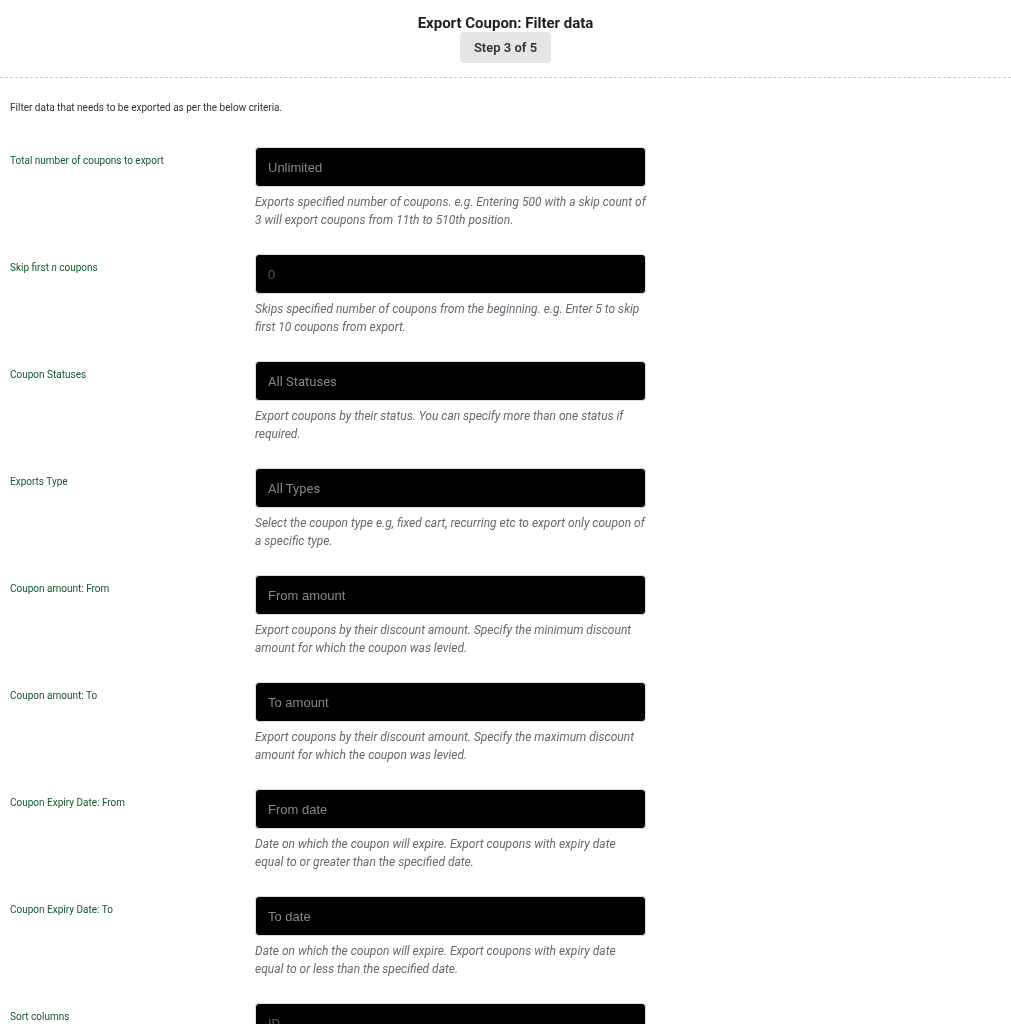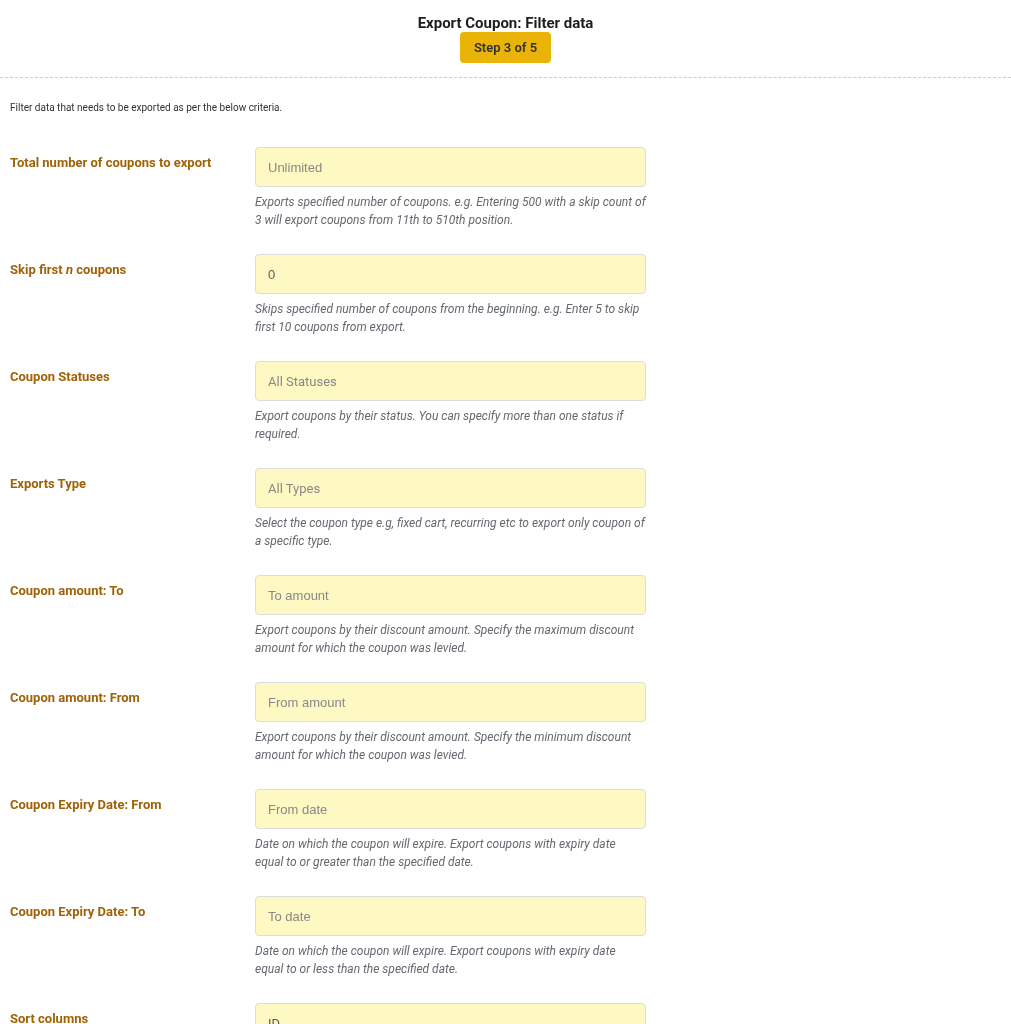--- a/index.html
+++ b/index.html
@@ -27,7 +27,7 @@
     color: #1e1e1e;
   }
   .step-badge {
-    background: #eab308;
+    background: #e5e5e5;
     color: #2c3338;
     font-size: 13px;
     font-weight: 600;

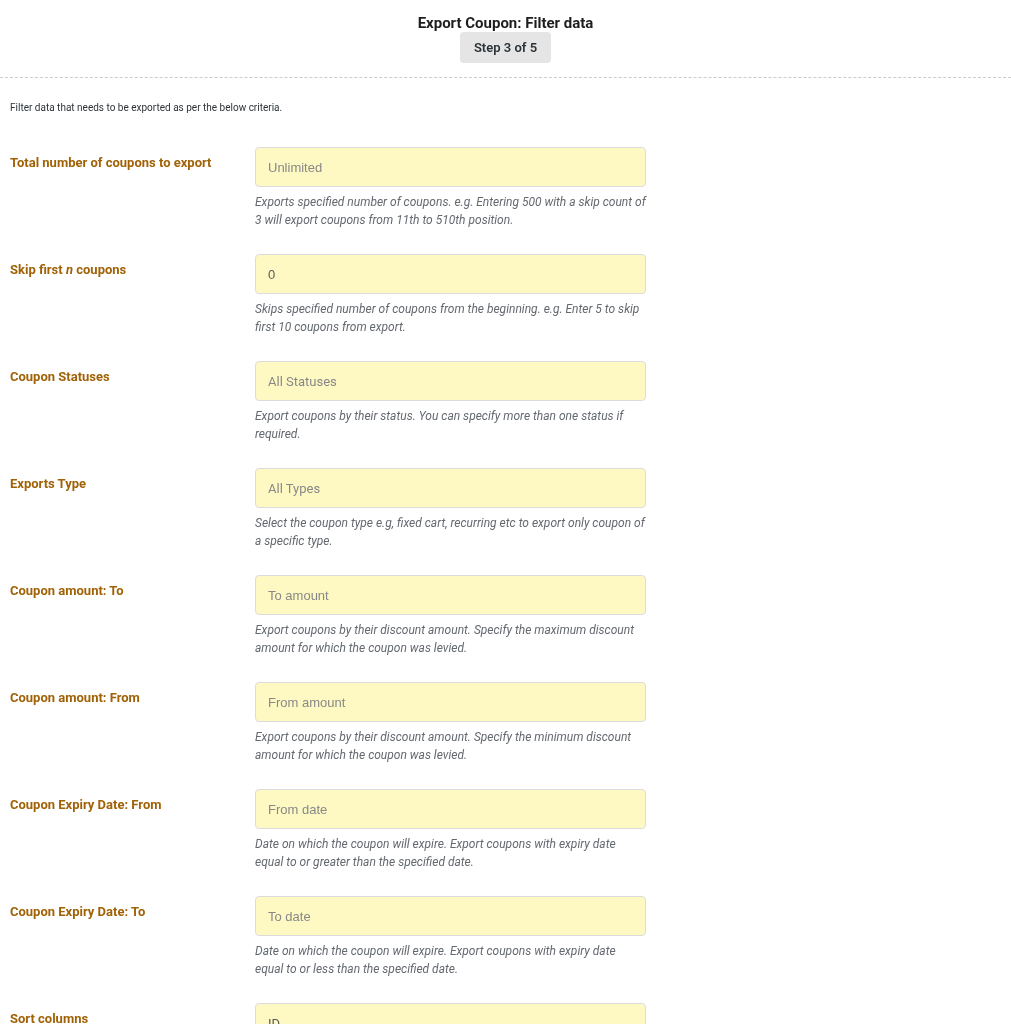--- a/index.html
+++ b/index.html
@@ -51,9 +51,9 @@
   .form-label {
     width: 245px;
     flex: 0 0 245px;
-    font-size: 13px;
-    font-weight: 700;
-    color: #a16207;
+    font-size: 10px;
+    font-weight: 400;
+    color: #14532d;
     padding-top: 8px;
   }
   .form-label em { font-style: italic; }

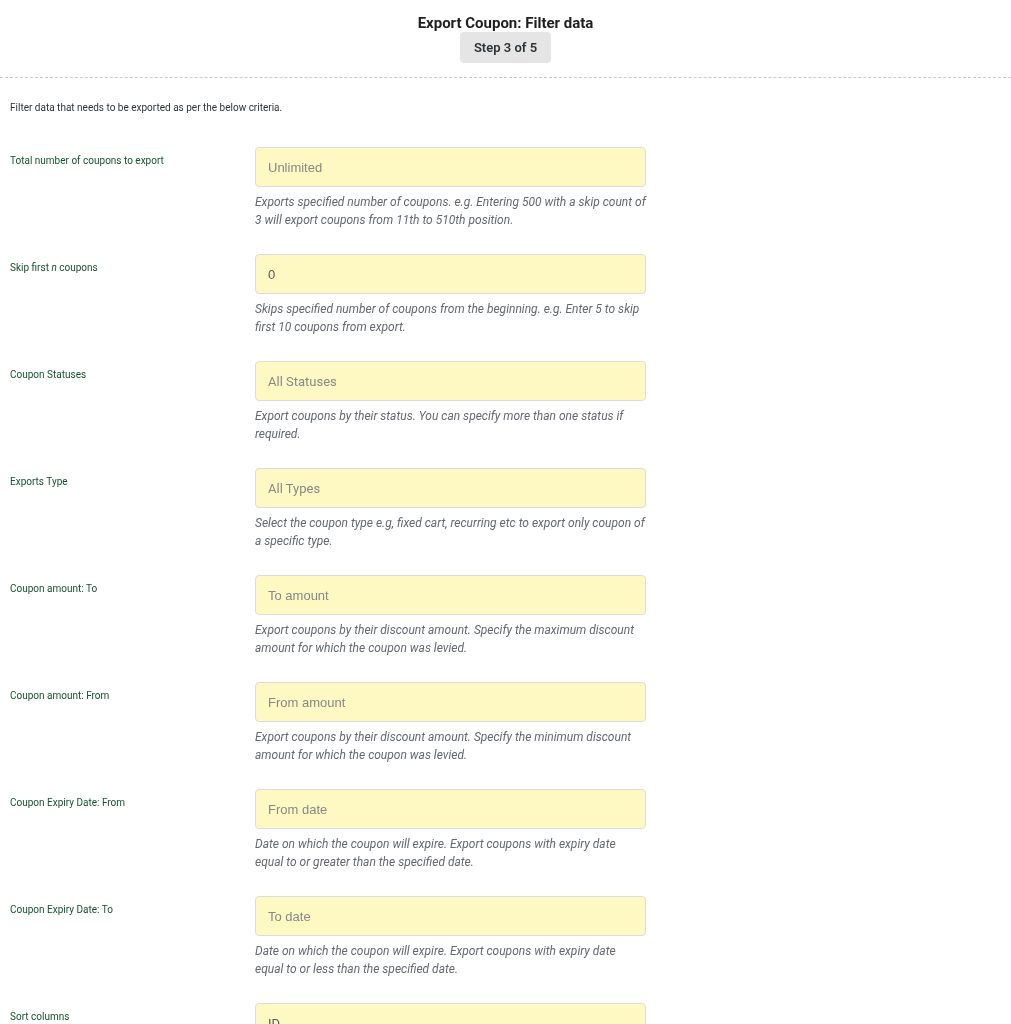--- a/index.html
+++ b/index.html
@@ -69,7 +69,7 @@
     padding: 0 12px;
     font-size: 13px;
     color: #5a5a5a;
-    background: #fef9c3;
+    background: #000000;
     outline: none;
   }
   .text-input::placeholder { color: #888; }

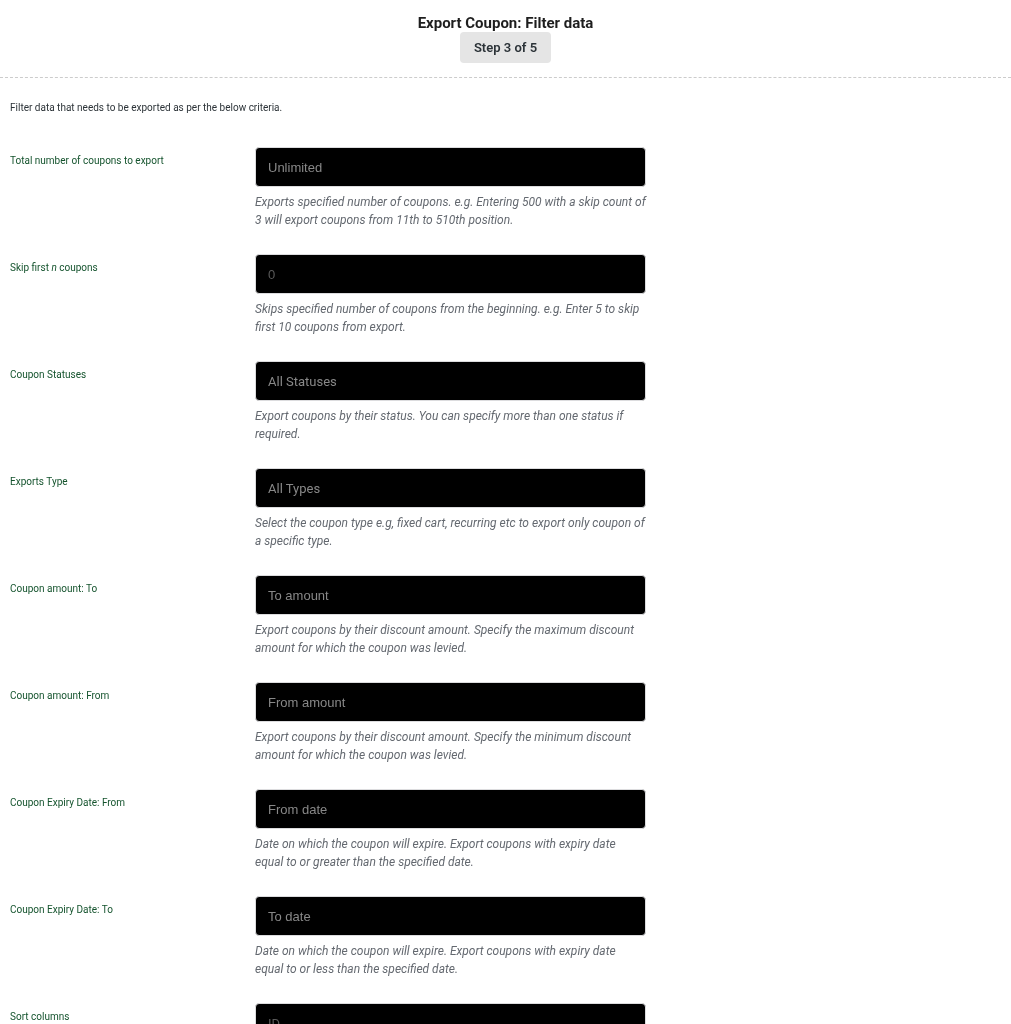--- a/index.html
+++ b/index.html
@@ -139,18 +139,18 @@
     </div>
 
     <div class="form-row">
+      <div class="form-label">Coupon amount: From</div>
+      <div class="form-field">
+        <input type="text" class="text-input" placeholder="From amount" style="">
+        <div class="help">Export coupons by their discount amount. Specify the minimum discount amount for which the coupon was levied.</div>
+      </div>
+    </div>
+
+    <div class="form-row">
       <div class="form-label">Coupon amount: To</div>
       <div class="form-field">
         <input type="text" class="text-input" placeholder="To amount" style="">
         <div class="help">Export coupons by their discount amount. Specify the maximum discount amount for which the coupon was levied.</div>
-      </div>
-    </div>
-
-    <div class="form-row">
-      <div class="form-label">Coupon amount: From</div>
-      <div class="form-field">
-        <input type="text" class="text-input" placeholder="From amount" style="">
-        <div class="help">Export coupons by their discount amount. Specify the minimum discount amount for which the coupon was levied.</div>
       </div>
     </div>
 

